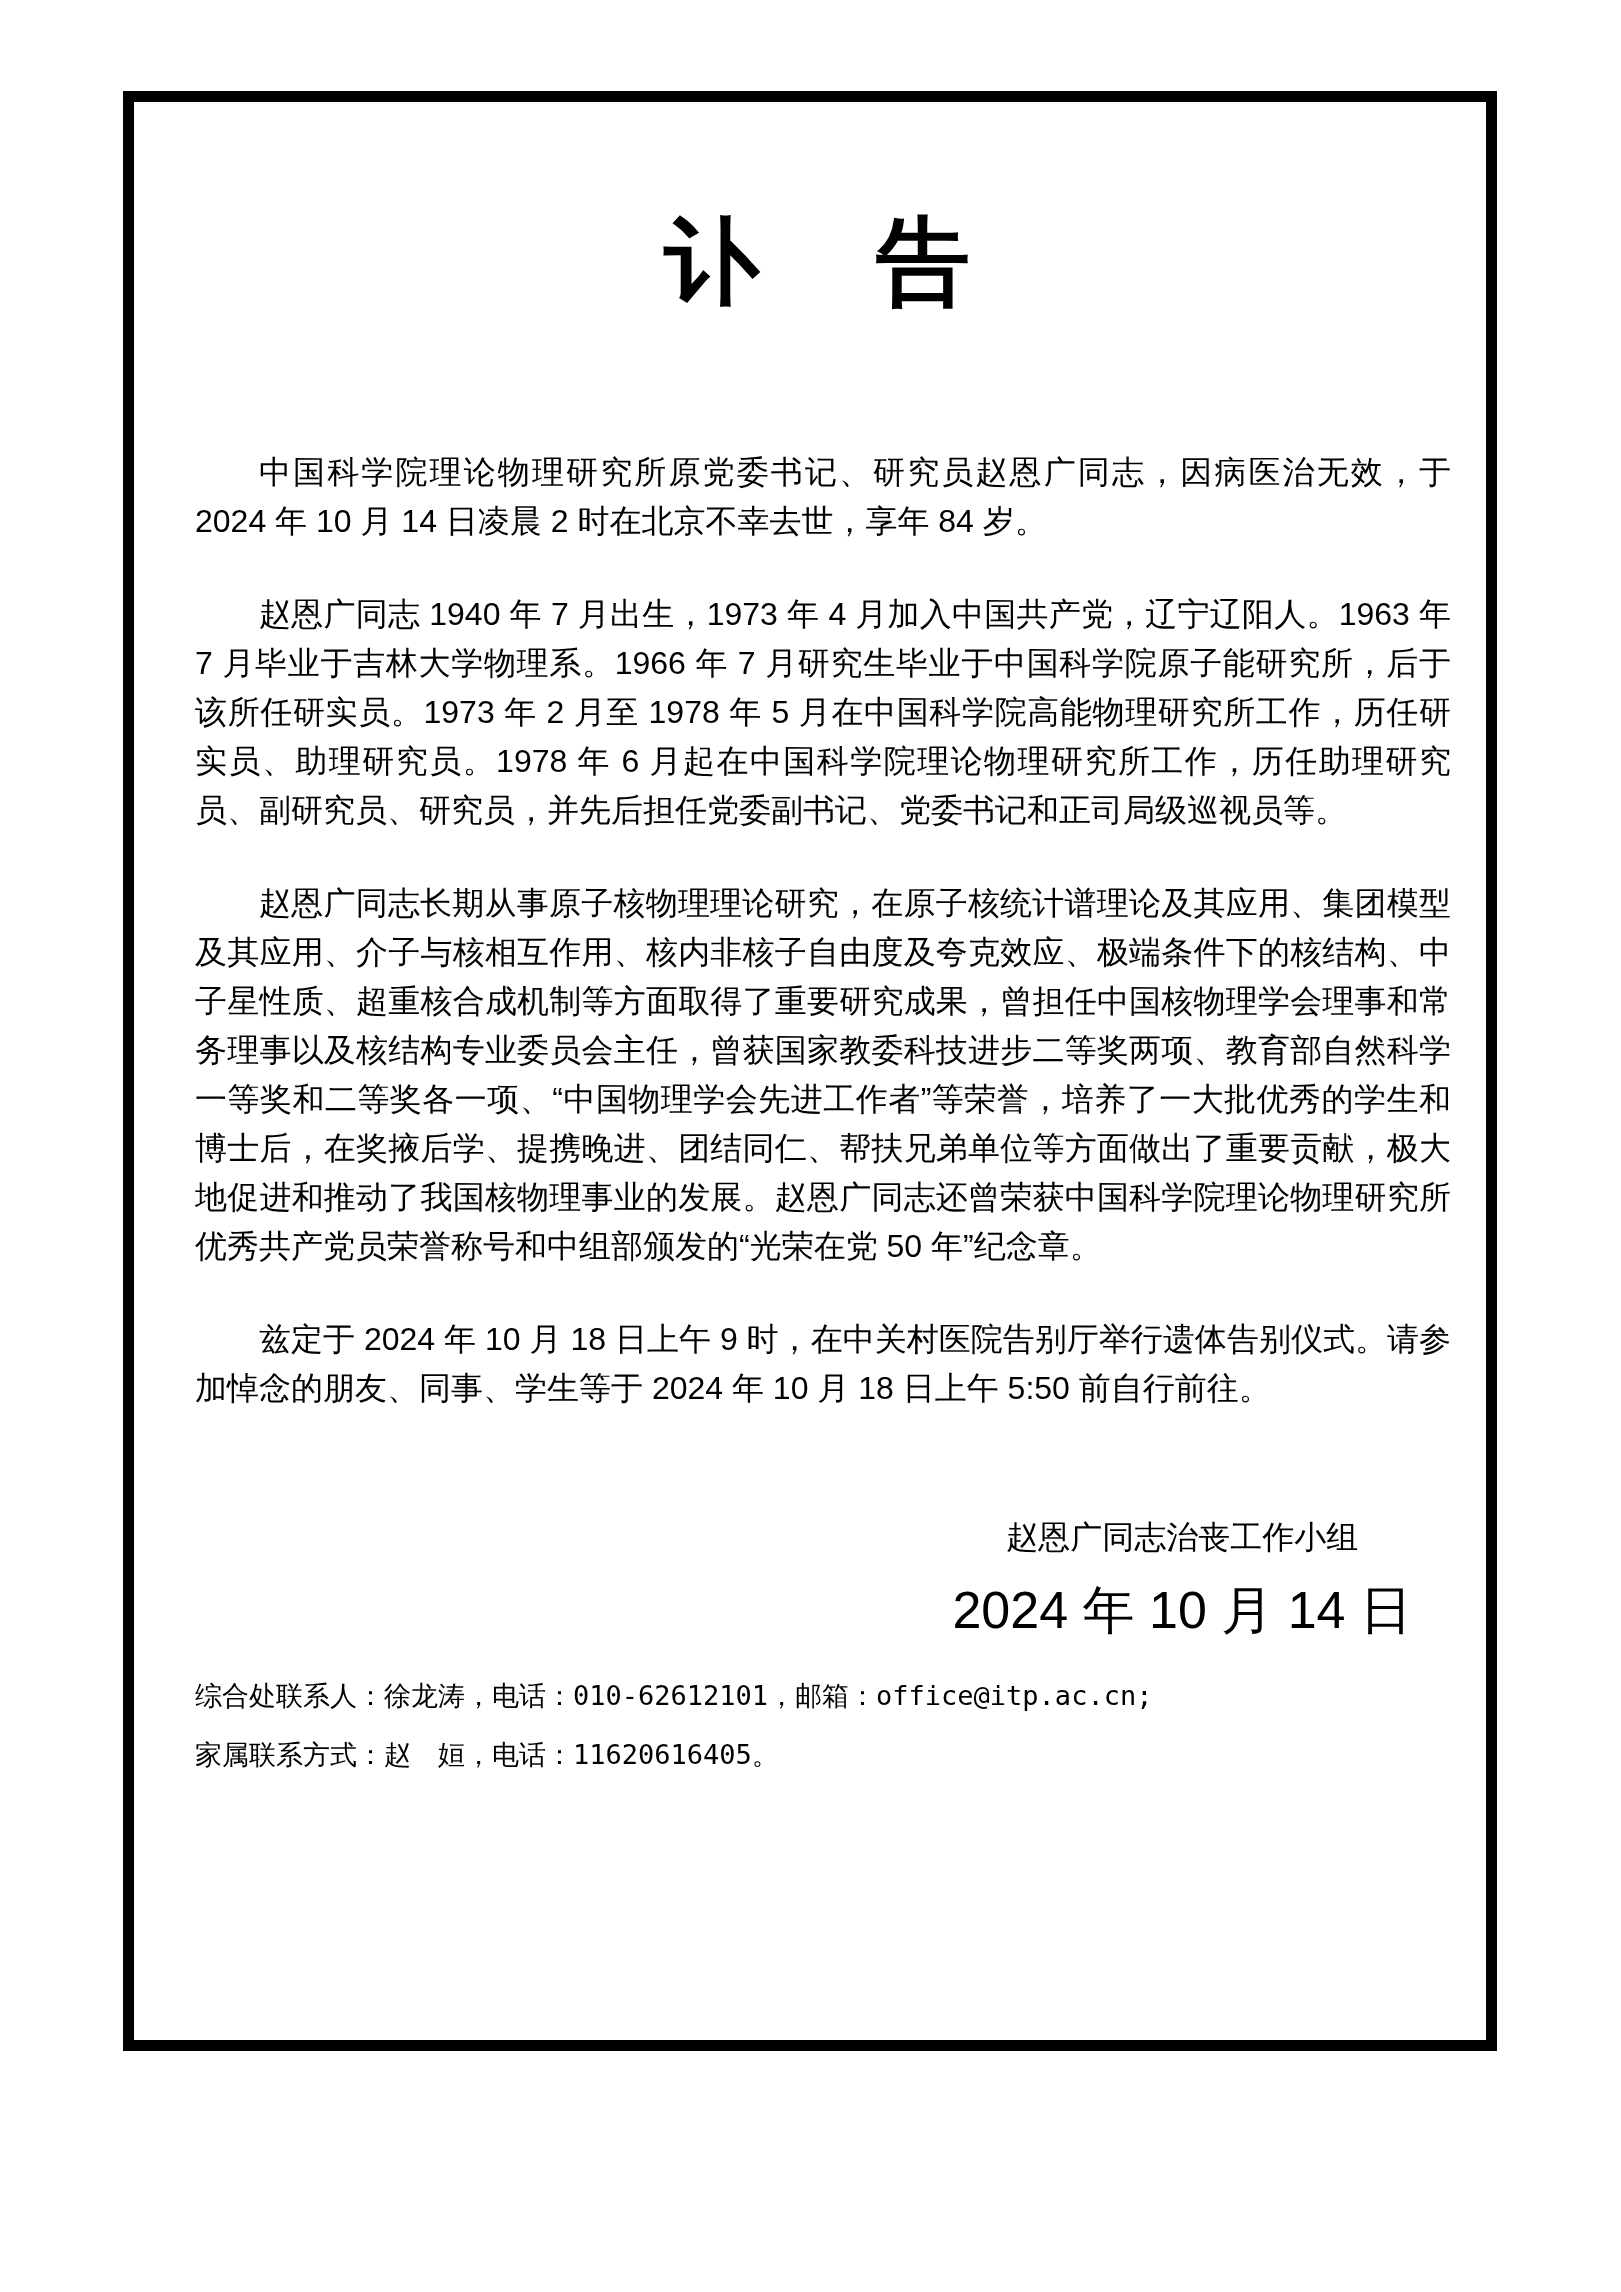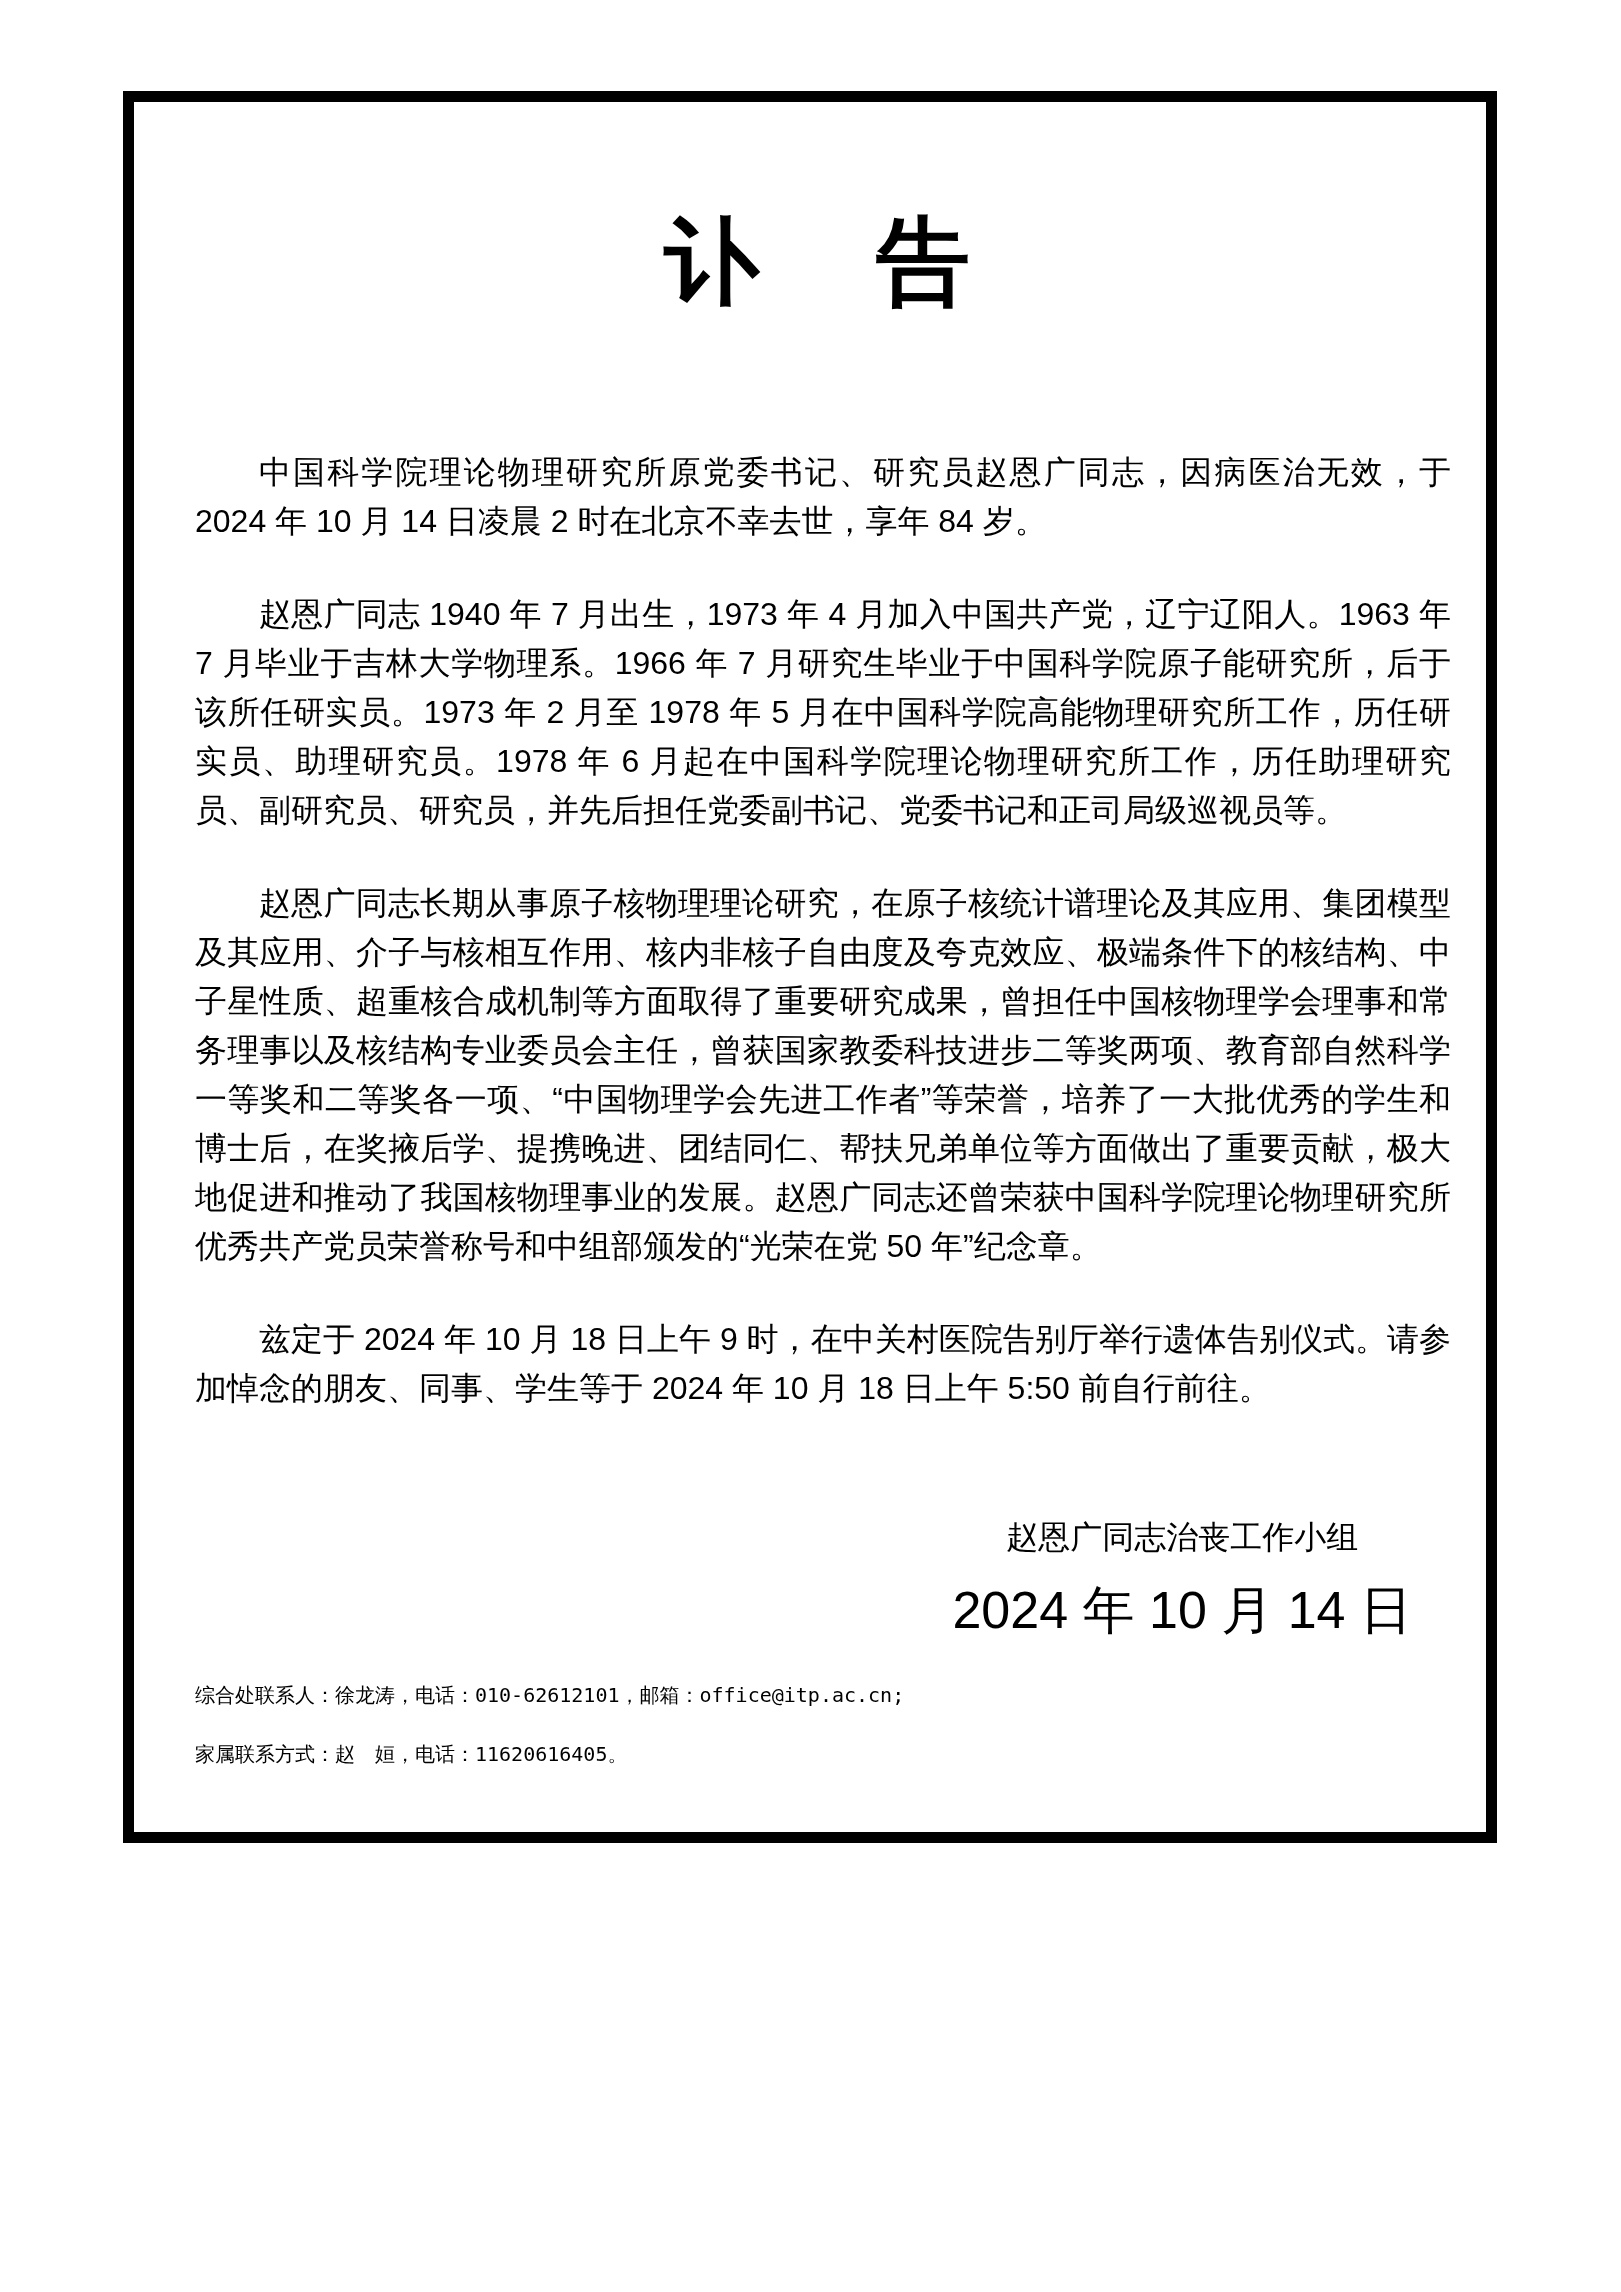--- a/index.html
+++ b/index.html
@@ -19,7 +19,7 @@
     left: 123px;
     top: 91px;
     width: 1374px;
-    height: 1752px;
+    height: 1960px;
     box-sizing: border-box;
     border: 11.8px solid #000000;
     background: #ffffff;

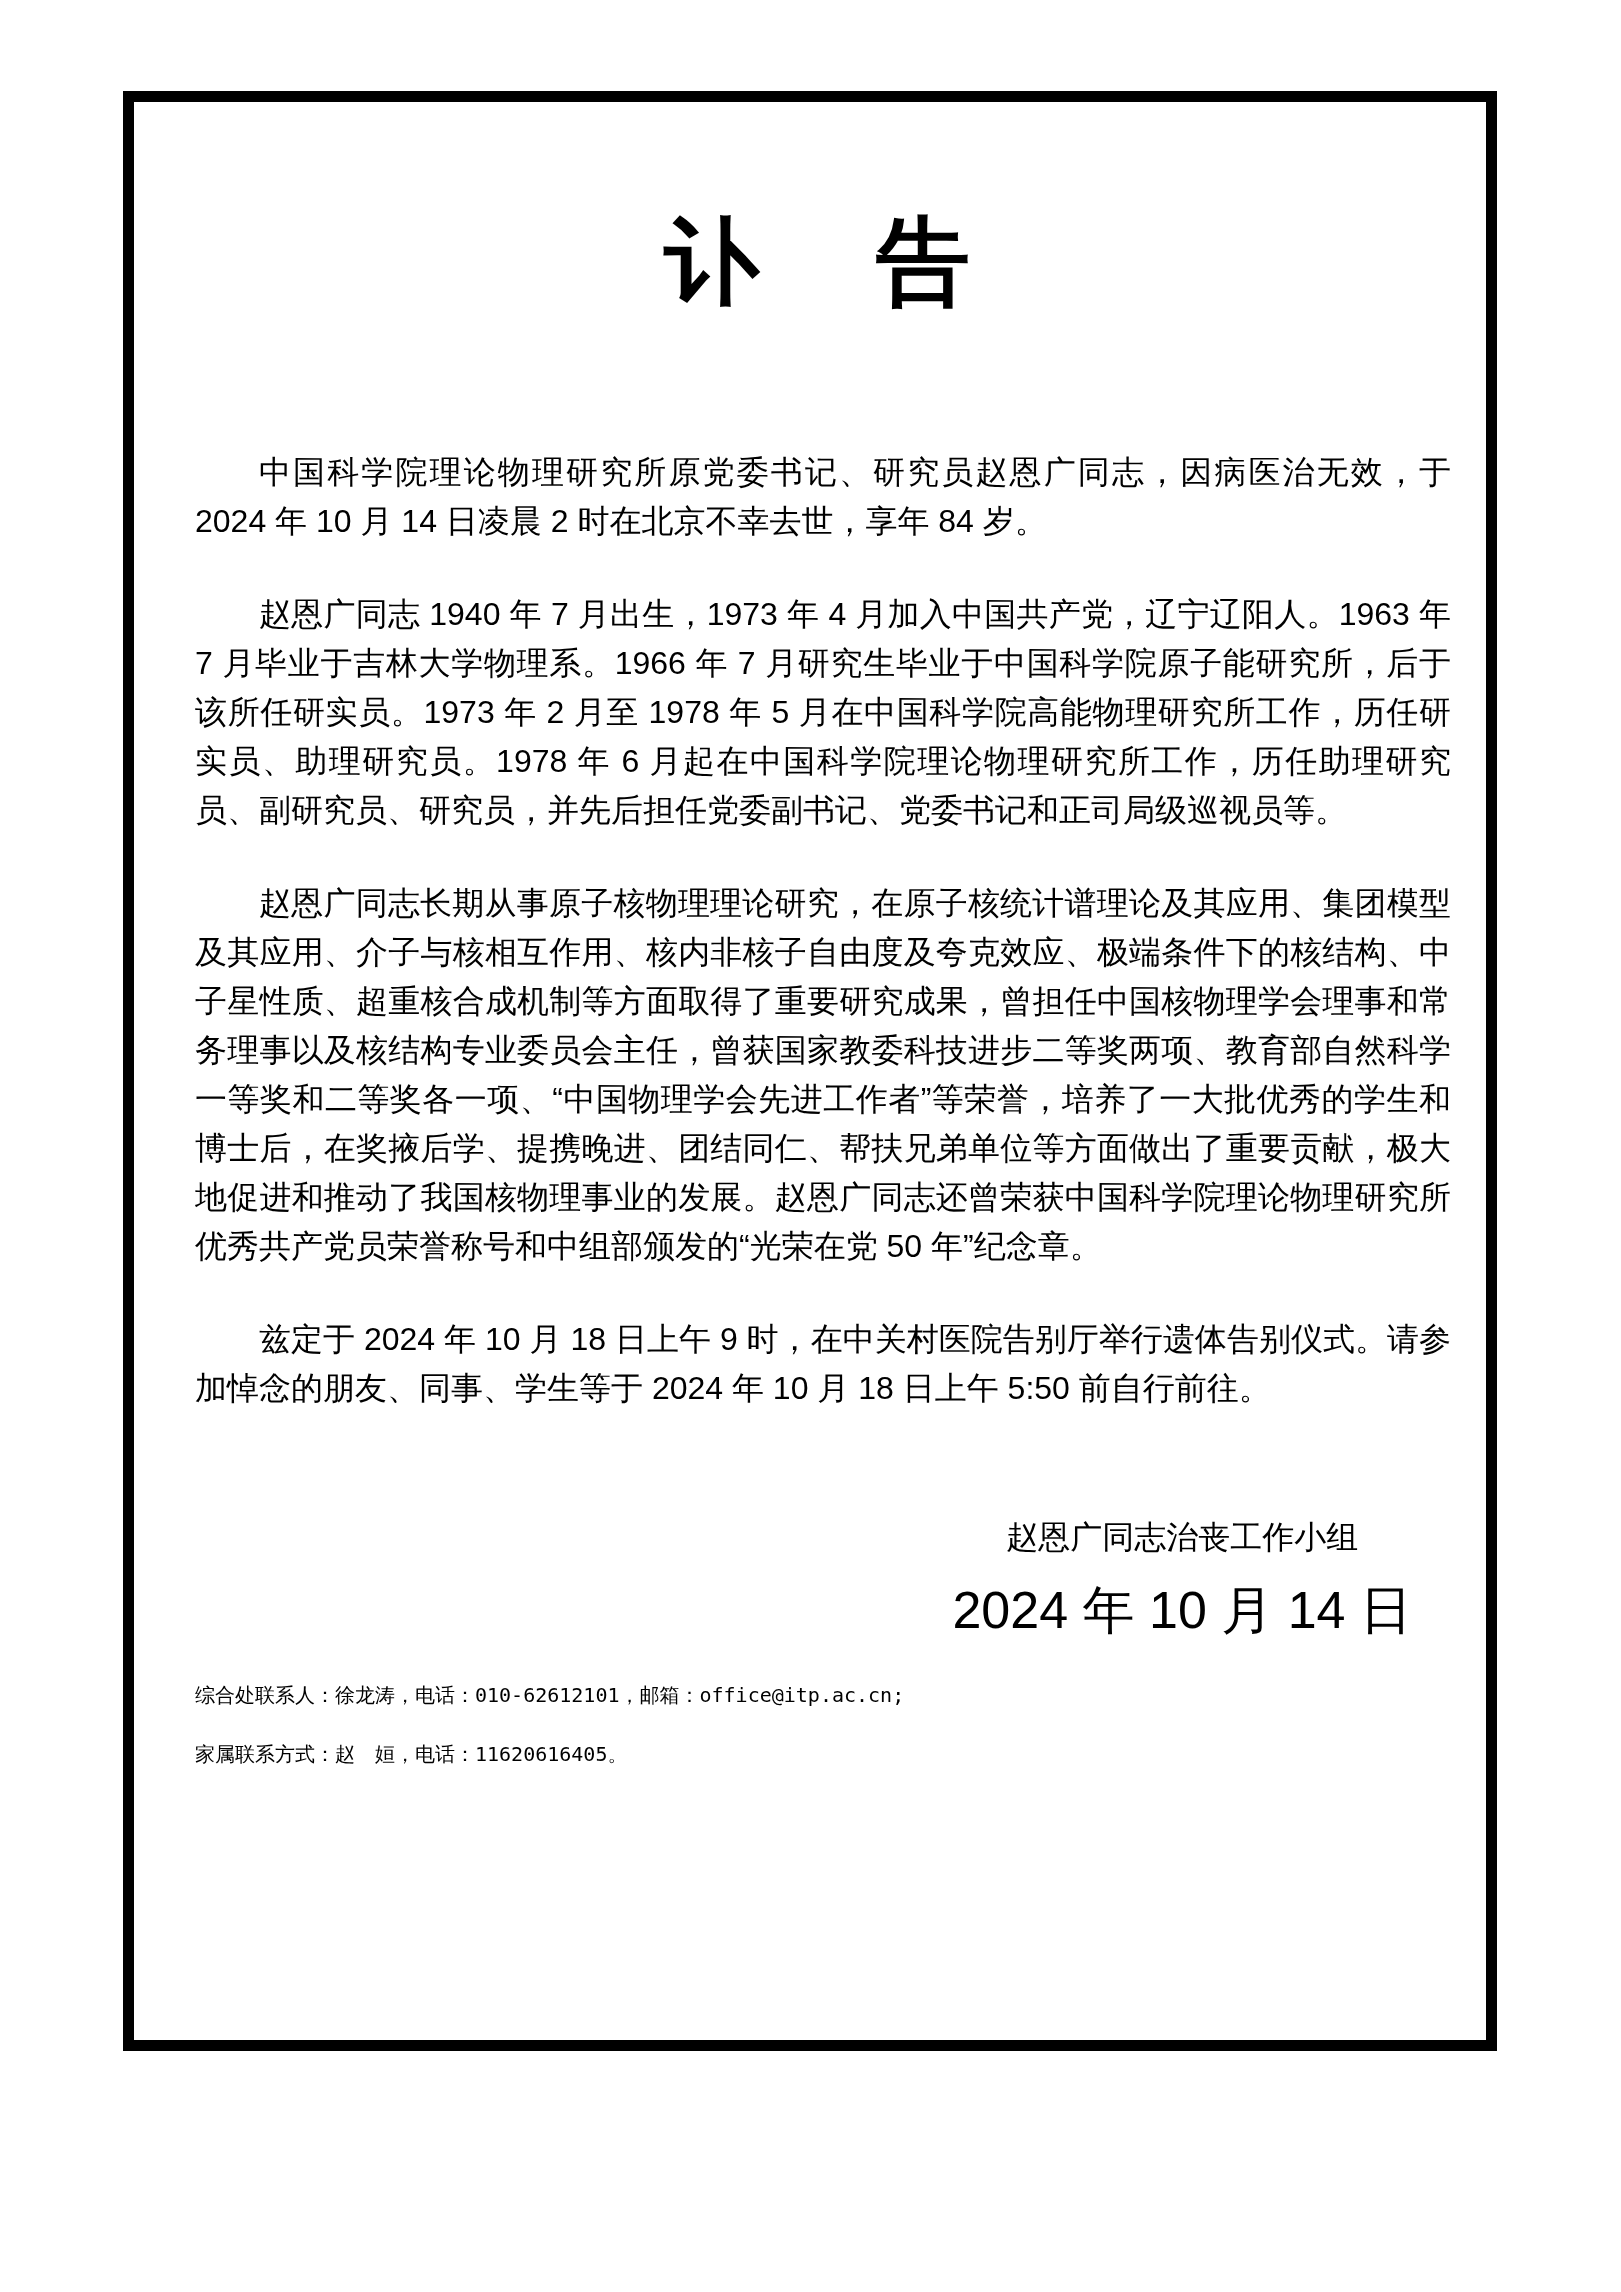--- a/index.html
+++ b/index.html
@@ -71,7 +71,7 @@
   .contact-line {
     margin: 0 0 11.8px 0;
     font-family: "DejaVu Sans Mono", monospace;
-    font-size: 20px;
+    font-size: 27px;
     line-height: 47px;
     white-space: nowrap;
     color: #000000;

